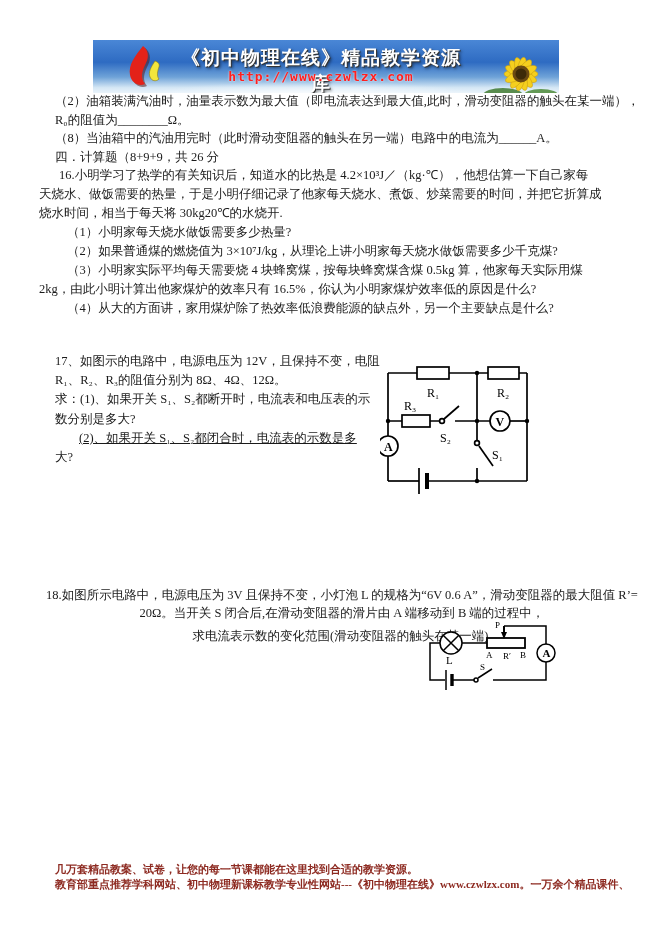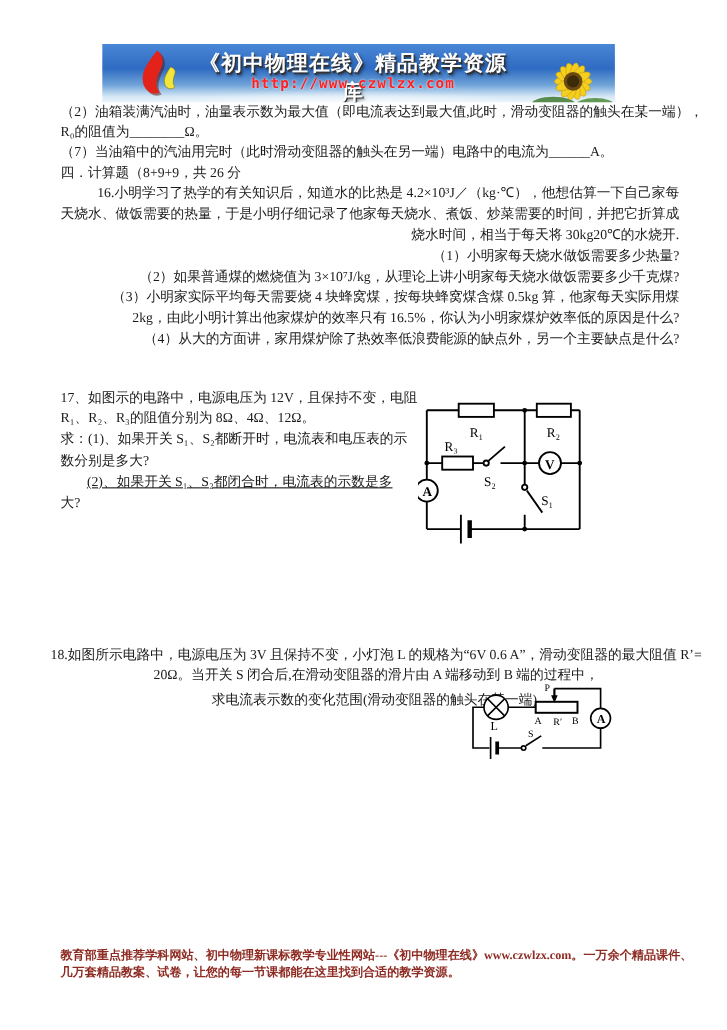--- a/index.html
+++ b/index.html
@@ -72,7 +72,7 @@
   <div class="blk blk-fill">
     <div class="line">（2）油箱装满汽油时，油量表示数为最大值（即电流表达到最大值,此时，滑动变阻器的触头在某一端），</div>
     <div class="line">R₀的阻值为________Ω。</div>
-    <div class="line">（7）当油箱中的汽油用完时（此时滑动变阻器的触头在另一端）电路中的电流为______A。</div>
+    <div class="line">（8）当油箱中的汽油用完时（此时滑动变阻器的触头在另一端）电路中的电流为______A。</div>
     <div class="line">四．计算题（8+9+9，共 26 分</div>
   </div>
 

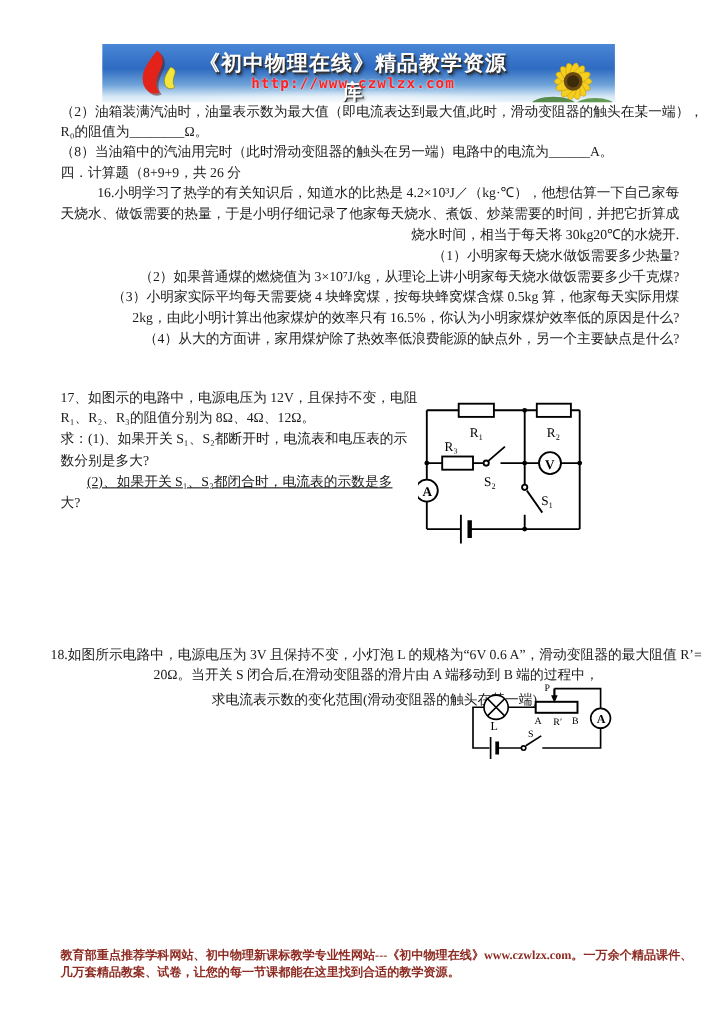--- a/index.html
+++ b/index.html
@@ -22,7 +22,7 @@
   
   .blk{position:absolute;font-size:12.5px;}
   .blk-fill{left:55px;top:92px;line-height:18.5px;}
-  .blk-p16{left:55px;top:166px;line-height:19px;text-align:right;}
+  .blk-p16{left:39px;top:166px;line-height:19px;}
   .blk-p17{left:55px;top:352px;line-height:19.2px;}
   .blk-p18{left:46px;top:586px;line-height:18px;text-align:center;}
   .indent20{padding-left:20px;}

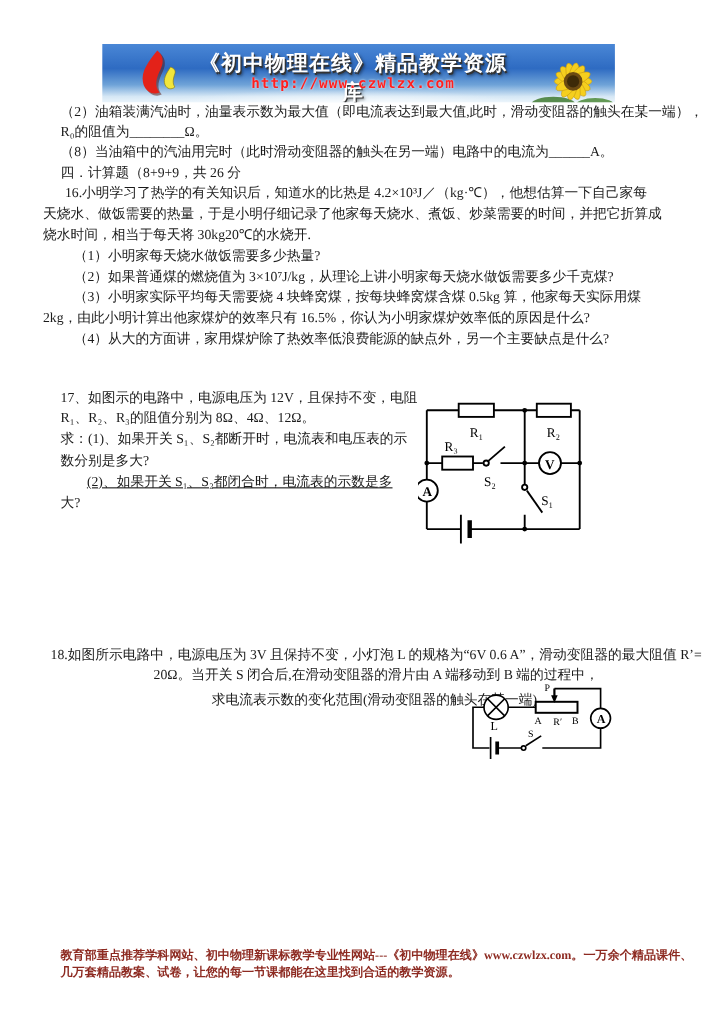--- a/index.html
+++ b/index.html
@@ -188,8 +188,8 @@
   </svg>
 
   <div class="blk blk-footer">
+    <div class="line">几万套精品教案、试卷，让您的每一节课都能在这里找到合适的教学资源。</div>
     <div class="line">教育部重点推荐学科网站、初中物理新课标教学专业性网站---《初中物理在线》www.czwlzx.com。一万余个精品课件、</div>
-    <div class="line">几万套精品教案、试卷，让您的每一节课都能在这里找到合适的教学资源。</div>
   </div>
 
 </div>

